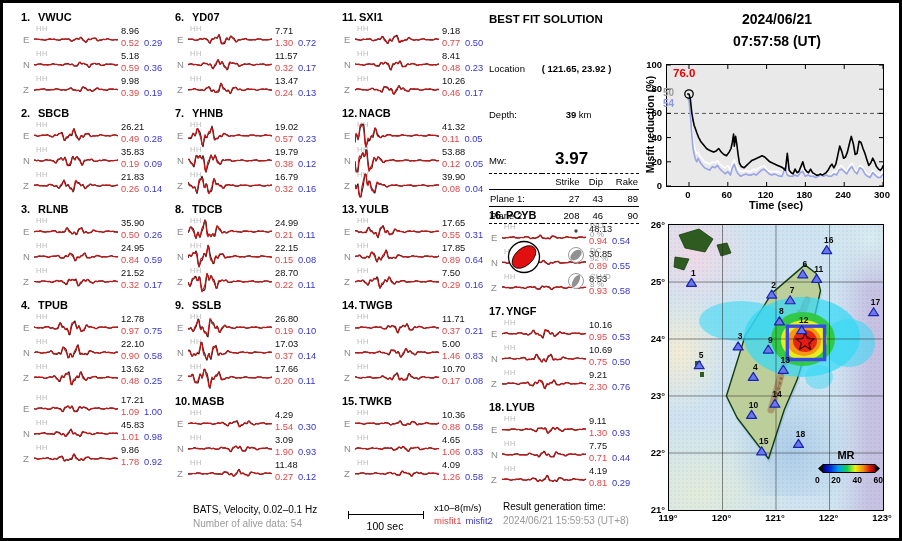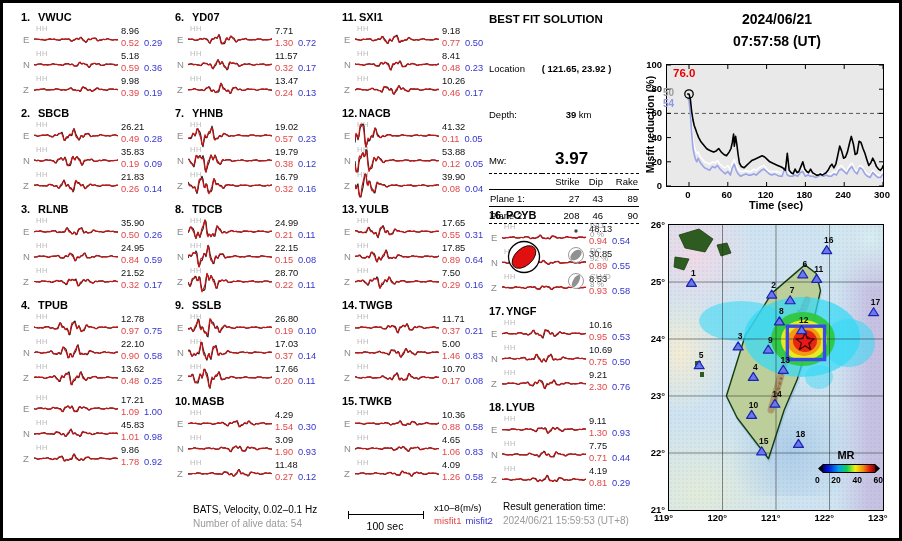--- a/index.html
+++ b/index.html
@@ -60,7 +60,7 @@
     background-size:4px 4px;opacity:.55;}
   #mapsvg{position:absolute;left:0;top:0;}
   .latlab{position:absolute;width:26px;text-align:right;font-size:9.5px;font-weight:bold;color:#000;}
-  .lonlab{position:absolute;width:28px;text-align:left;font-size:9.5px;font-weight:bold;color:#000;}
+  .lonlab{position:absolute;width:28px;text-align:center;font-size:9.5px;font-weight:bold;color:#000;}
   .mr-lab{position:absolute;left:146px;top:224px;width:62px;text-align:center;
           font-weight:bold;font-size:11px;color:#000;}
   .cbar{position:absolute;left:149px;top:239px;width:62px;height:9px;background:#000;

